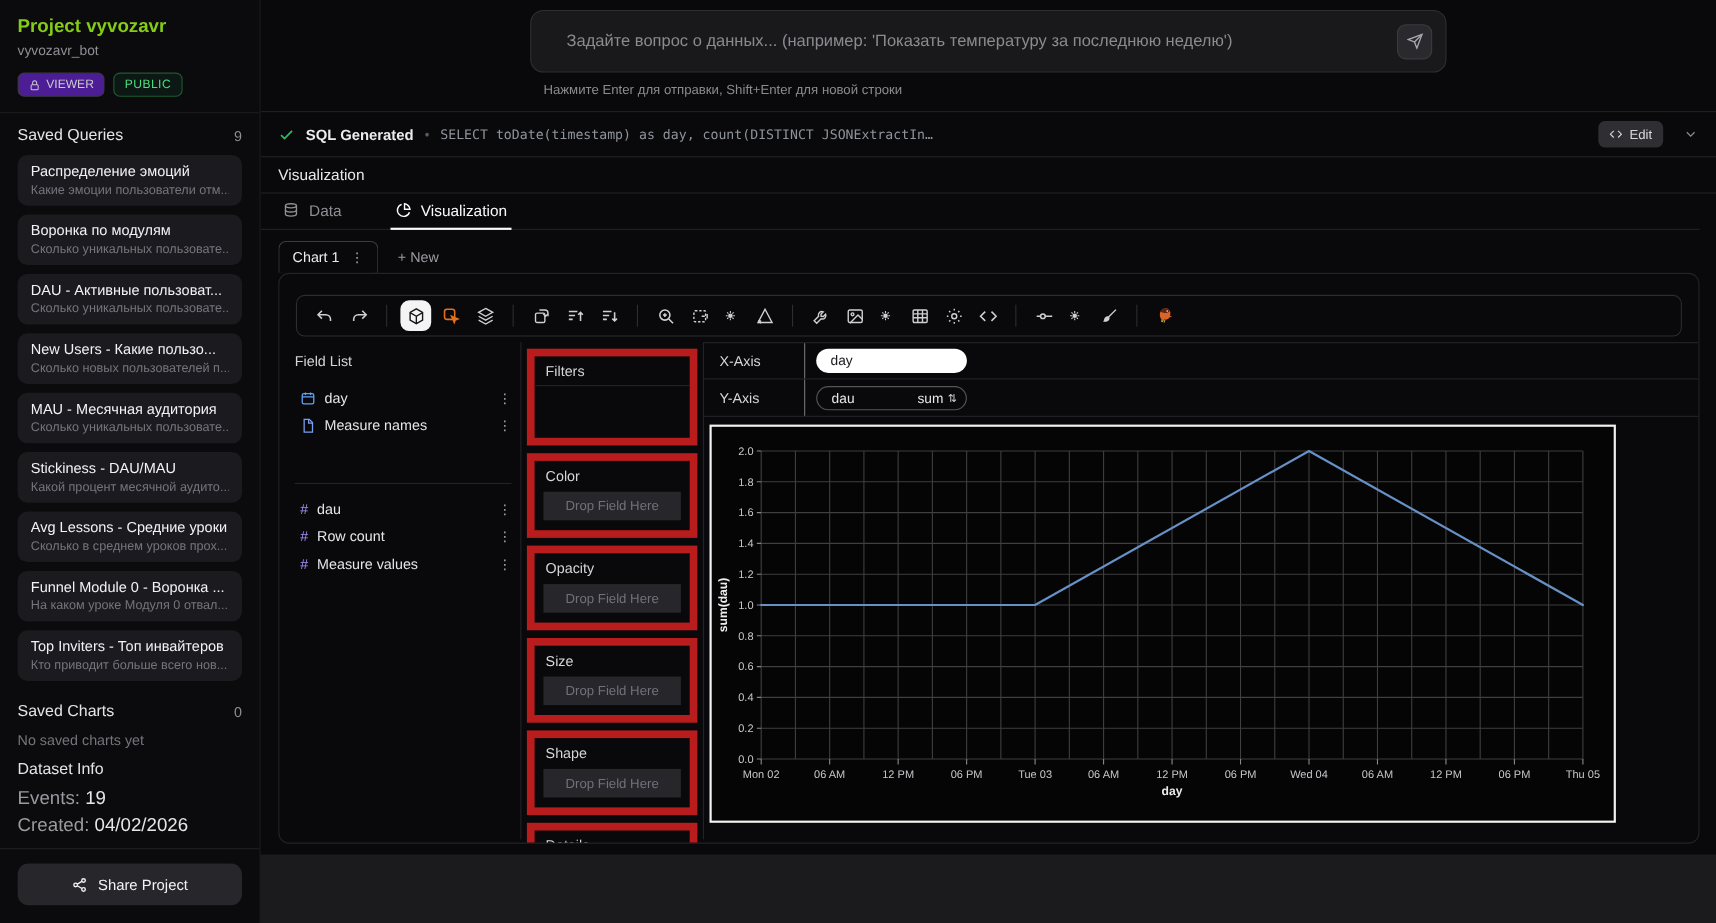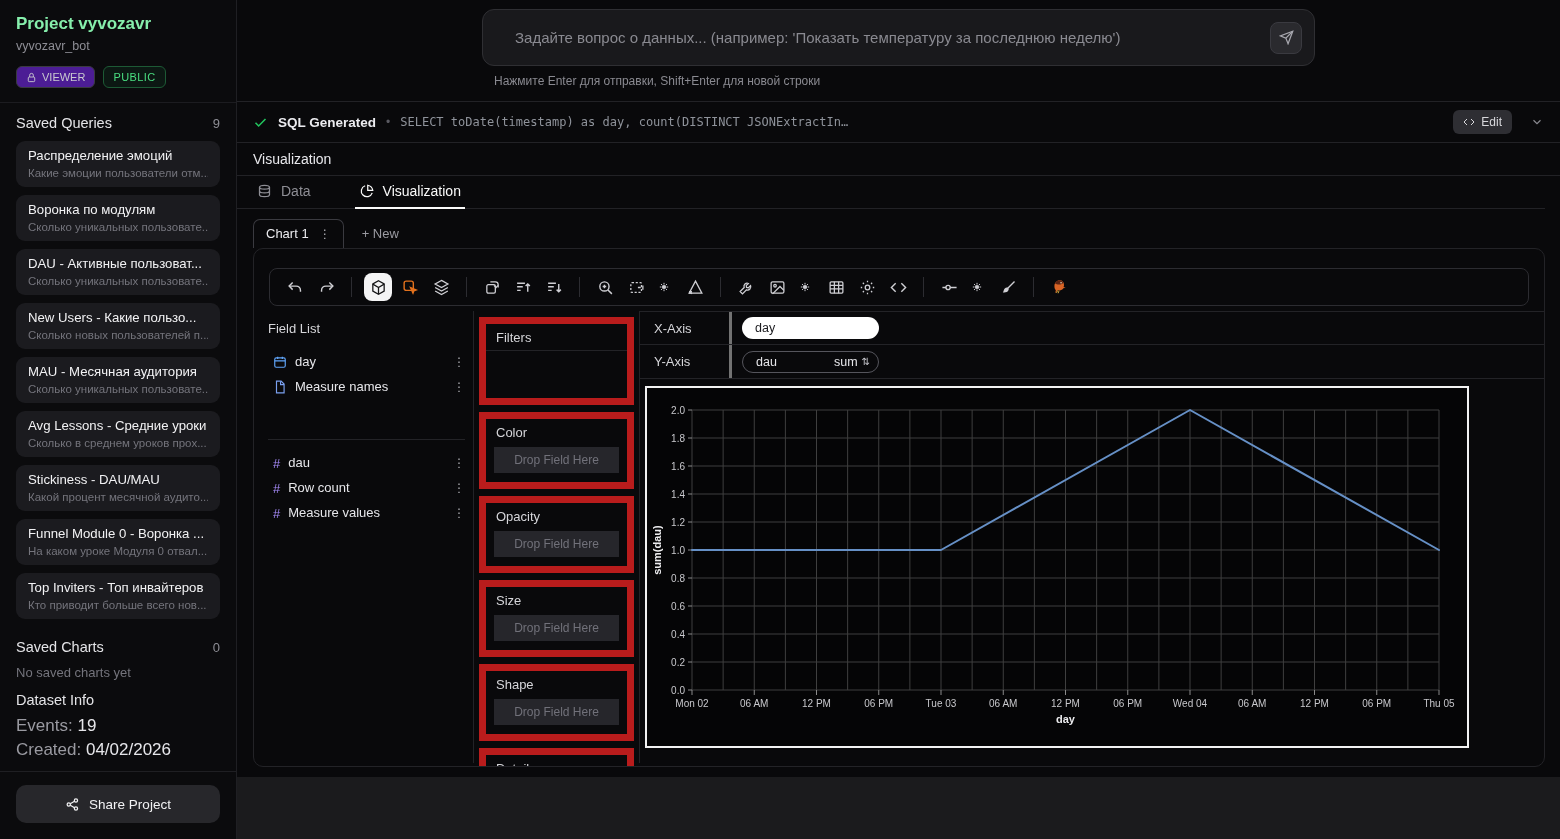--- a/index.html
+++ b/index.html
@@ -11,7 +11,7 @@
   .sidebar { position:absolute; left:0; top:0; width:237px; height:839px;
     background:#0b0b0d; border-right:1px solid #1f1f23; display:flex; flex-direction:column; }
   .sb-head { padding:14px 16px 0; }
-  .sb-title { font-size:17px; font-weight:700; color:#86efac; }
+  .sb-title { font-size:17px; font-weight:700; color:#84cc16; }
   .sb-sub { font-size:12.5px; color:#8e8e95; margin-top:5px; }
   .badges { display:flex; gap:8px; margin-top:13px; }
   .badge-viewer { display:inline-flex; align-items:center; gap:5px; background:#4c1d95;

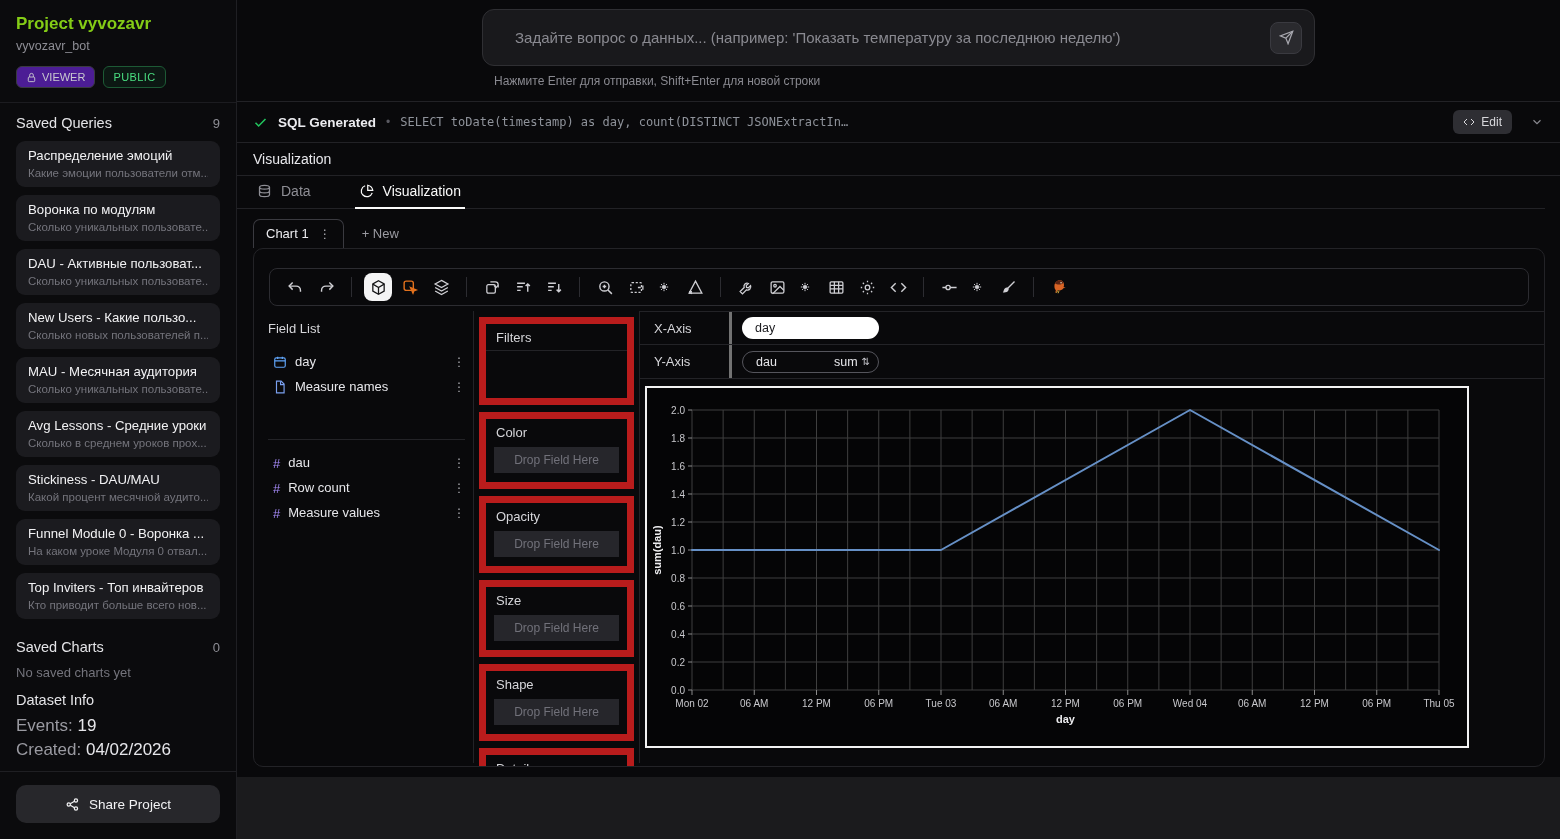--- a/index.html
+++ b/index.html
@@ -100,7 +100,7 @@
   .axes-col { flex:1; display:flex; flex-direction:column; }
   .axis-row { height:34px; display:flex; align-items:center; border-bottom:1px solid #232327; }
   .axis-row:first-child { border-top:1px solid #232327; }
-  .axis-label { width:92px; padding-left:14px; font-size:13px; color:#d6d6da; border-right:3px solid #737373;
+  .axis-label { width:92px; padding-left:14px; font-size:13px; color:#d6d6da; border-right:1px solid #737373;
     height:100%; display:flex; align-items:center; }
   .axis-value { padding-left:10px; }
   .x-pill { width:137px; height:22px; background:#ffffff; border-radius:999px; color:#1a1a1e;

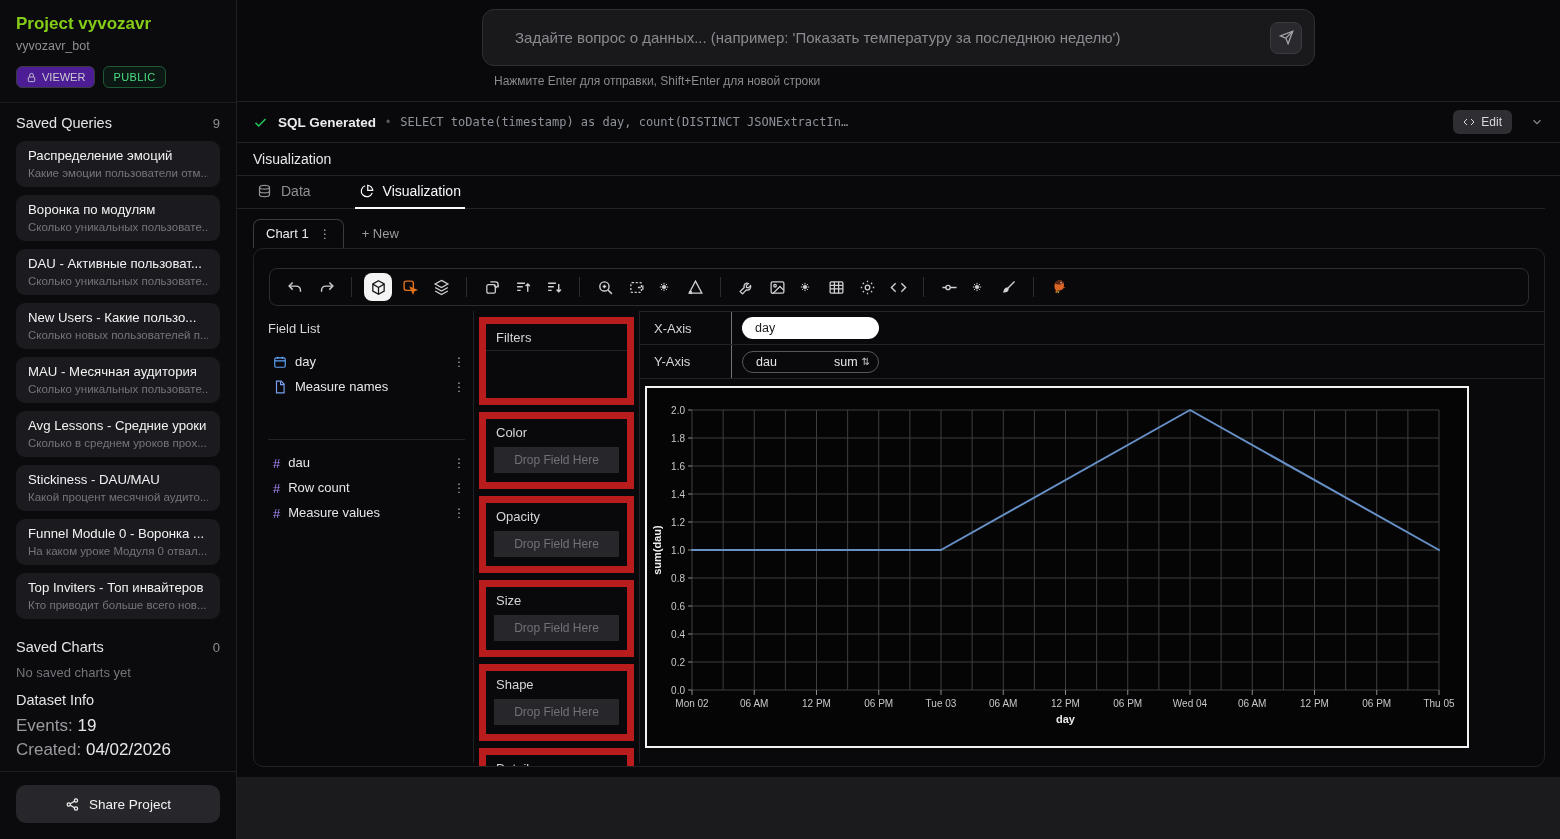--- a/index.html
+++ b/index.html
@@ -162,12 +162,12 @@
         <div class="q-desc">Сколько уникальных пользовате...</div>
       </div>
       <div class="q-card">
+        <div class="q-title">Stickiness - DAU/MAU</div>
+        <div class="q-desc">Какой процент месячной аудито...</div>
+      </div>
+      <div class="q-card">
         <div class="q-title">Avg Lessons - Средние уроки</div>
         <div class="q-desc">Сколько в среднем уроков прох...</div>
-      </div>
-      <div class="q-card">
-        <div class="q-title">Stickiness - DAU/MAU</div>
-        <div class="q-desc">Какой процент месячной аудито...</div>
       </div>
       <div class="q-card">
         <div class="q-title">Funnel Module 0 - Воронка ...</div>

